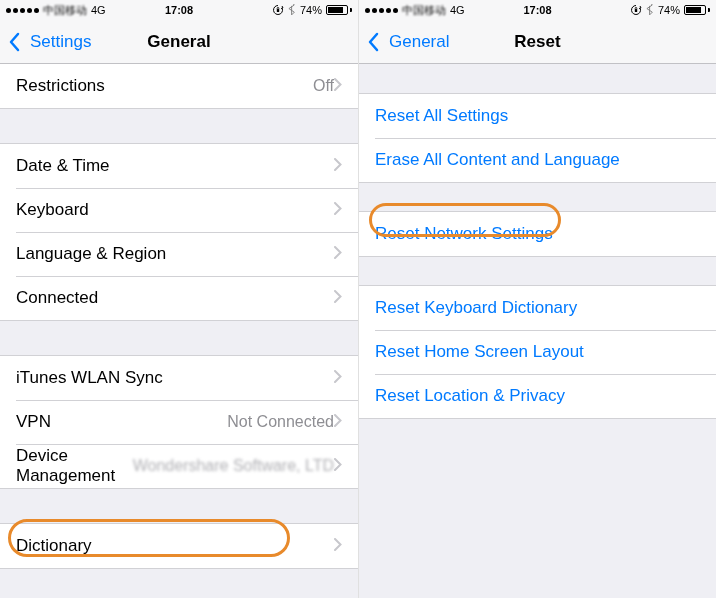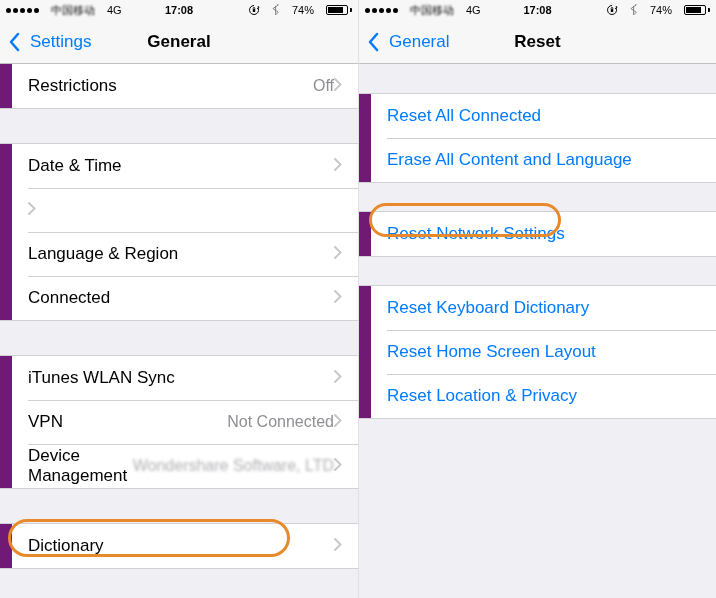--- a/index.html
+++ b/index.html
@@ -12,7 +12,7 @@
       height: 20px; background: #f7f7f8; display: flex; align-items: center;
       justify-content: space-between; padding: 0 6px; font-size: 11px; font-weight: 500; color: #000;
     }
-    .sb-left, .sb-right { display: flex; align-items: center; gap: 12px; }
+    .sb-left, .sb-right { display: flex; align-items: center; gap: 4px; }
     .dots { display: flex; gap: 2px; }
     .dots .d { width: 5px; height: 5px; border-radius: 50%; background: #000; }
     .carrier { font-size: 11px; color: #000; filter: blur(1px); }

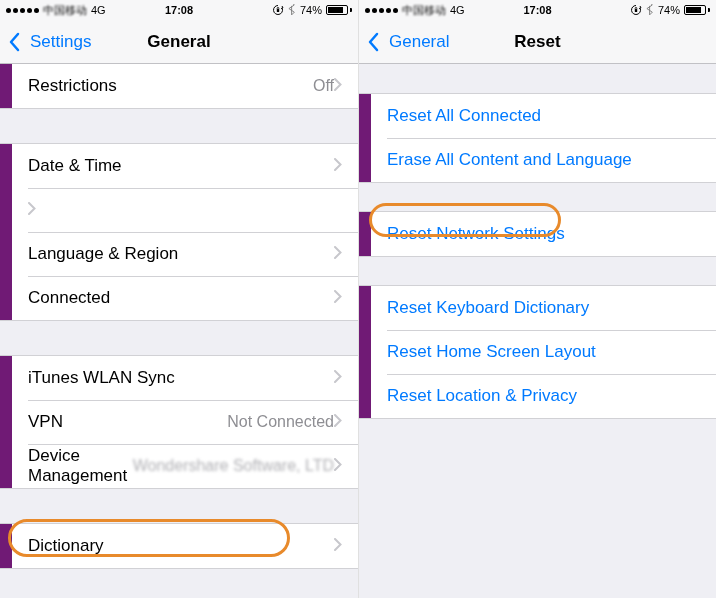--- a/index.html
+++ b/index.html
@@ -34,7 +34,7 @@
 
     
     .table { width: 100%; }
-    .group { background: #701a75; padding-left: 12px; }
+    .group { background: #701a75; }
     .cell {
       min-height: 44px; display: flex; align-items: center; padding: 0 16px;
       position: relative; font-size: 17px; color: #000; background: #fff; cursor: pointer;

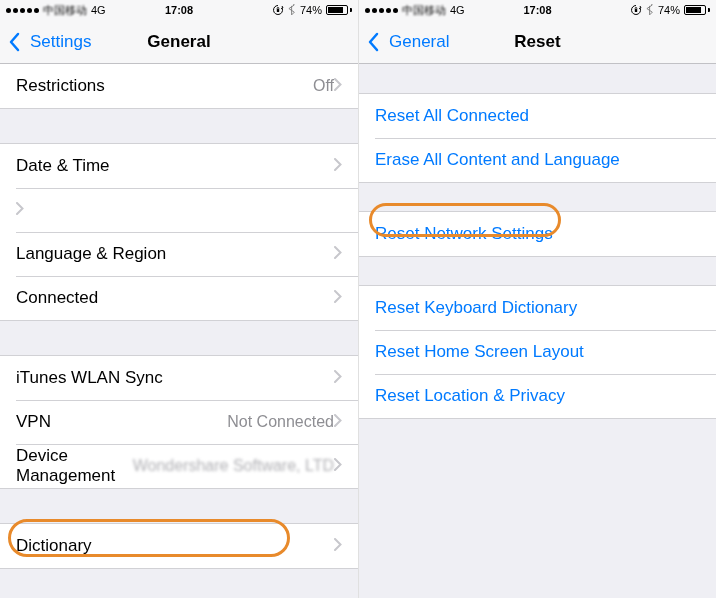--- a/index.html
+++ b/index.html
@@ -235,7 +235,7 @@
     <div class="gap sm" style="border-top:none;"></div>
     <div class="group">
       <div class="cell link-cell">
-        <span class="label">Reset All Connected</span>
+        <span class="label">Reset All Settings</span>
       </div>
       <div class="cell link-cell">
         <span class="label">Erase All Content and Language</span>

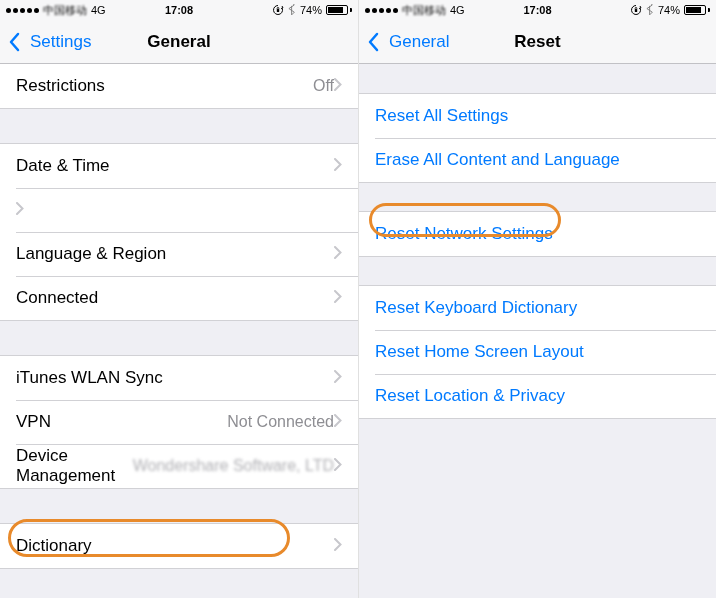--- a/index.html
+++ b/index.html
@@ -127,6 +127,7 @@
             </svg></span>
       </div>
       <div class="cell">
+        <span class="label">Keyboard</span>
         <span class="chev"><svg width="8" height="13" viewBox="0 0 8 13">
               <path d="M1 1l5.5 5.5L1 12" fill="none" stroke="#c7c7cc" stroke-width="2" stroke-linecap="round"></path>
             </svg></span>

